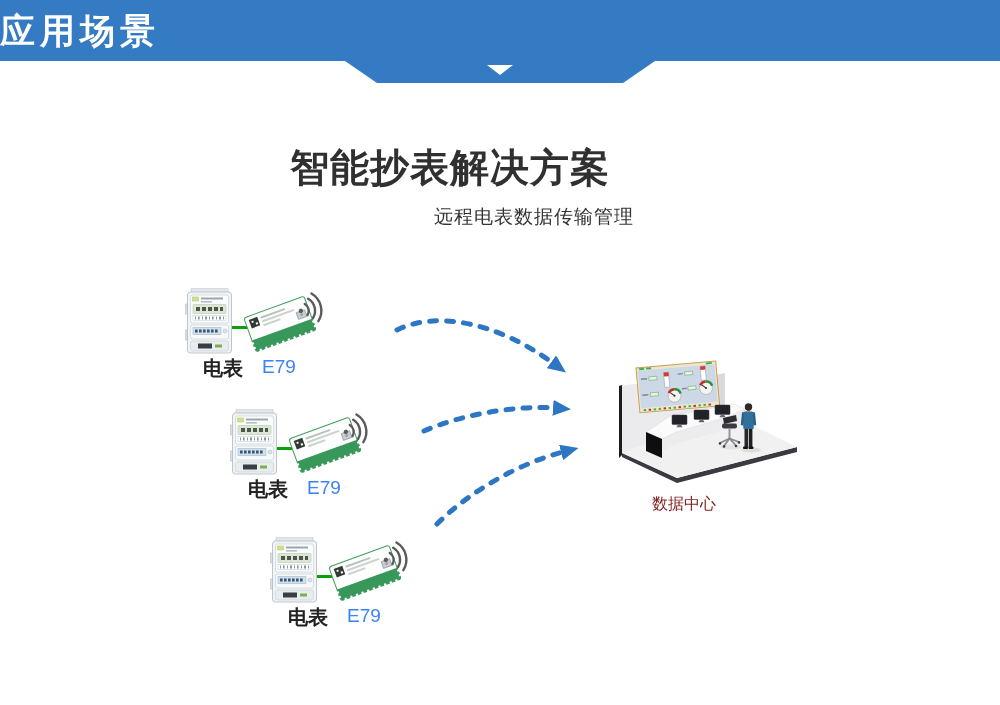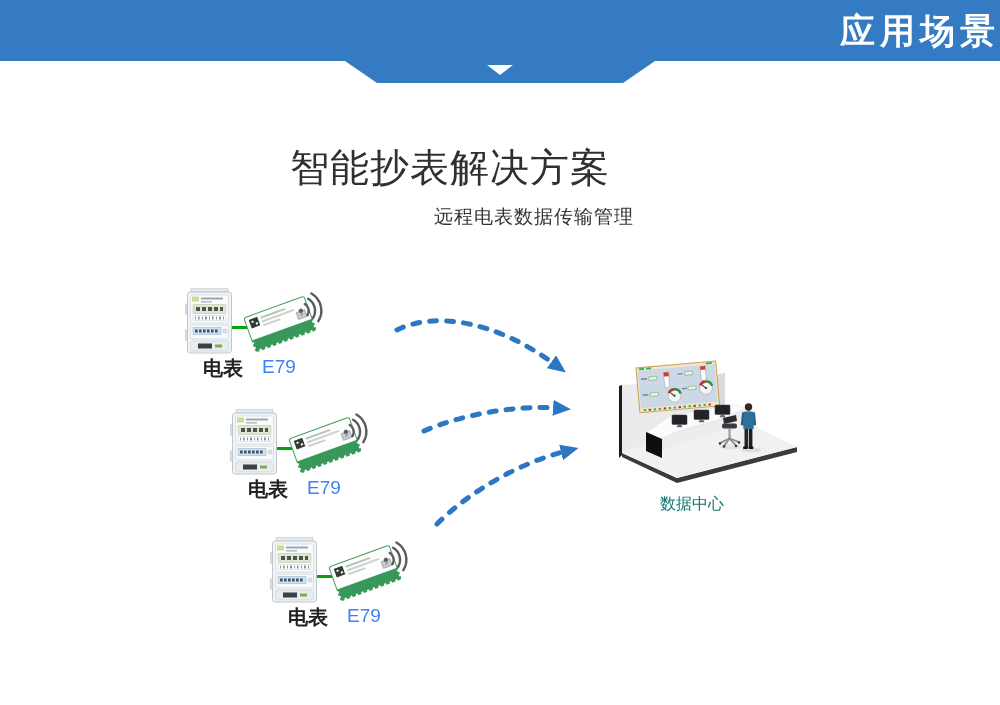--- a/index.html
+++ b/index.html
@@ -19,7 +19,7 @@
   .abs{position:absolute;}
   
   .banner-bar{left:0;top:0;width:1000px;height:61px;background:var(--banner-blue);}
-  .banner-title{left:0;top:0;width:1000px;height:61px;line-height:61px;text-align:right;
+  .banner-title{left:0;top:0;width:1000px;height:61px;line-height:61px;text-align:left;
     color:#ffffff;font-size:35px;font-weight:bold;letter-spacing:5px;}
   .banner-tail{left:340;top:61px;left:340px;}
   

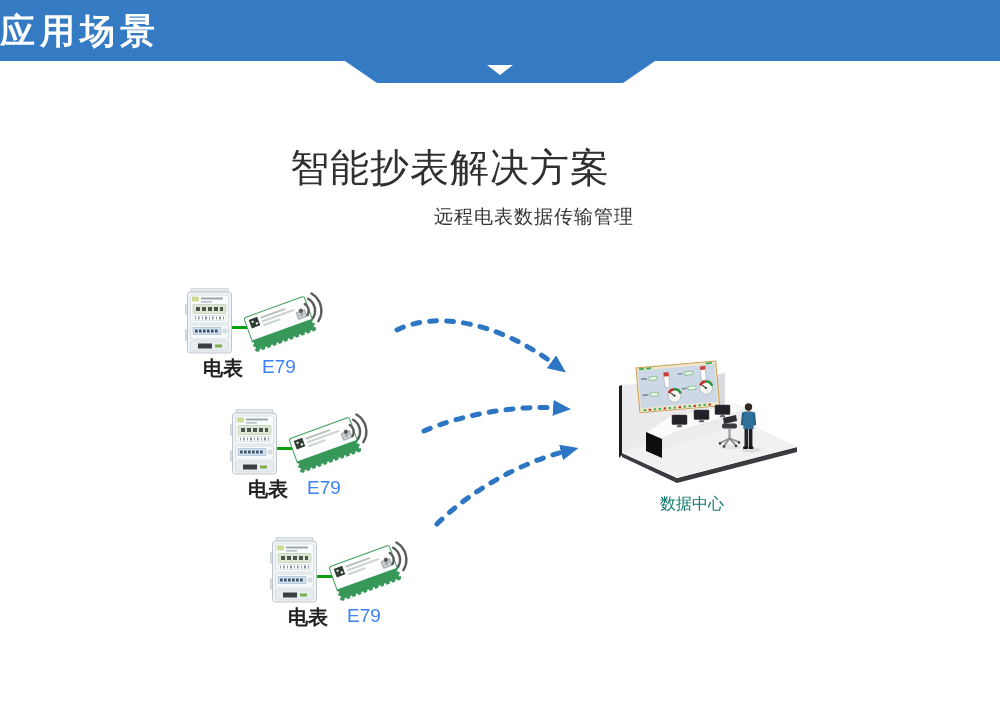--- a/index.html
+++ b/index.html
@@ -24,7 +24,7 @@
   .banner-tail{left:340;top:61px;left:340px;}
   
   .sec-title{left:0;top:141px;width:900px;text-align:center;font-size:39px;
-    color:var(--title-color);letter-spacing:1px;font-weight:400;}
+    color:var(--title-color);letter-spacing:1px;font-weight:700;}
   .sec-subtitle{left:0;top:204px;width:1000px;text-align:center;font-size:19px;
     color:#333333;letter-spacing:1px;padding-left:34px;}
   

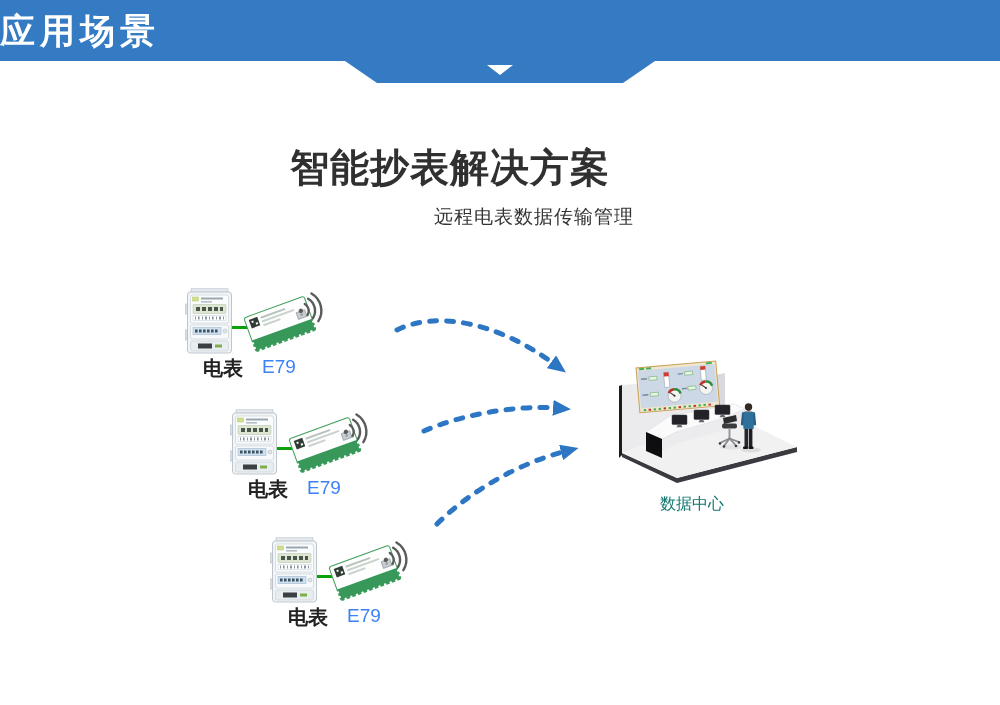--- a/index.html
+++ b/index.html
@@ -42,7 +42,7 @@
     font-size:19px;color:#3b82f6;}
   
   .dc-svg{left:612px;top:352px;}
-  .dc-label{left:604px;top:494px;width:120px;text-align:right;font-size:16px;color:#0f766e;}
+  .dc-label{left:652px;top:494px;width:120px;text-align:left;font-size:16px;color:#7f1d1d;}
   .arrows-svg{left:375px;top:295px;}
 </style>
 </head>

